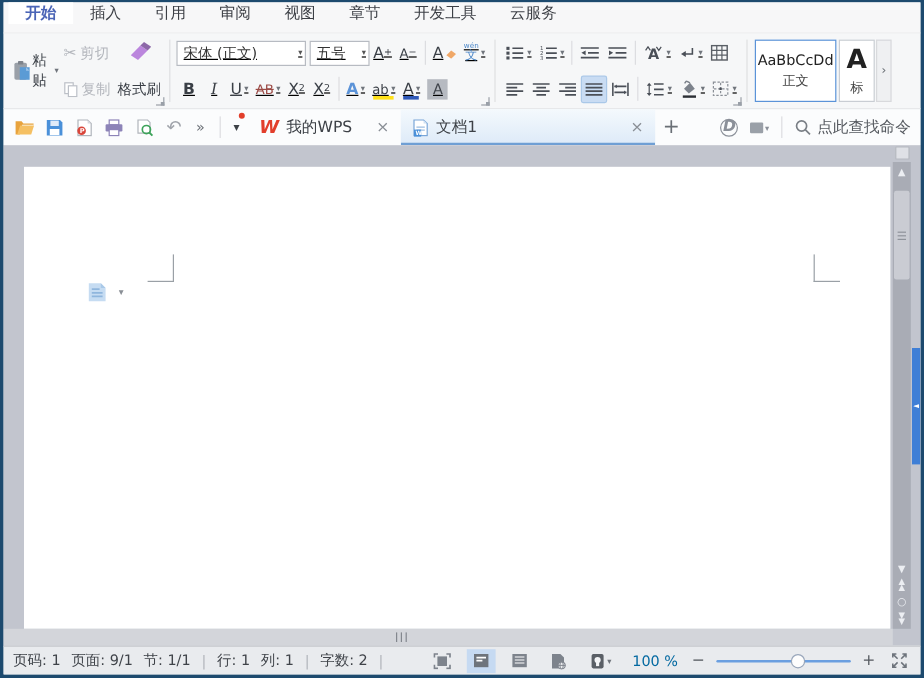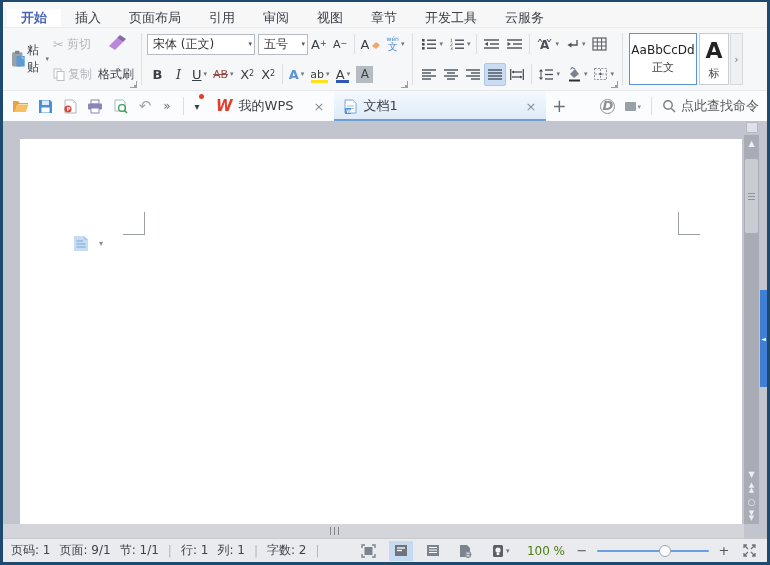--- a/index.html
+++ b/index.html
@@ -8,7 +8,7 @@
   .app { position:absolute; left:3px; top:2px; right:3px; bottom:3px; background:#f6f7f8; display:flex; flex-direction:column; }
 
   
-  .menubar { height:26px; background:#f7f7f8; display:flex; align-items:flex-end; padding-left:4px; font-size:13px; color:#3c3f45; border-bottom:1px solid #ededef; flex:0 0 auto; }
+  .menubar { height:26px; background:#f7f7f8; display:flex; align-items:flex-start; padding-left:4px; font-size:13px; color:#3c3f45; border-bottom:1px solid #ededef; flex:0 0 auto; }
   .menutab { padding:0 14px; display:flex; align-items:center; cursor:default; white-space:nowrap; }
   .menutab.active { background:#fff; color:#4a64b6; font-weight:bold; }
 

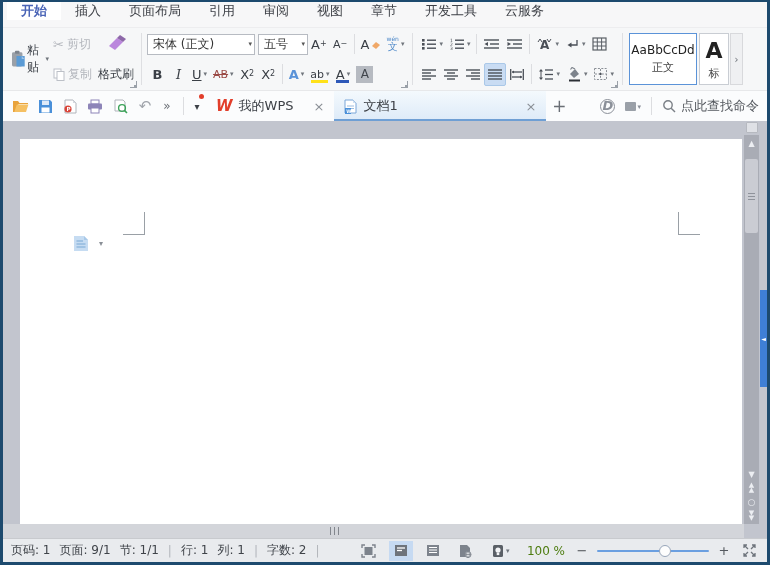--- a/index.html
+++ b/index.html
@@ -121,7 +121,6 @@
   <div class="menubar">
     <div class="menutab active">开始</div>
     <div class="menutab">插入</div>
-    <div class="menutab">页面布局</div>
     <div class="menutab">引用</div>
     <div class="menutab">审阅</div>
     <div class="menutab">视图</div>

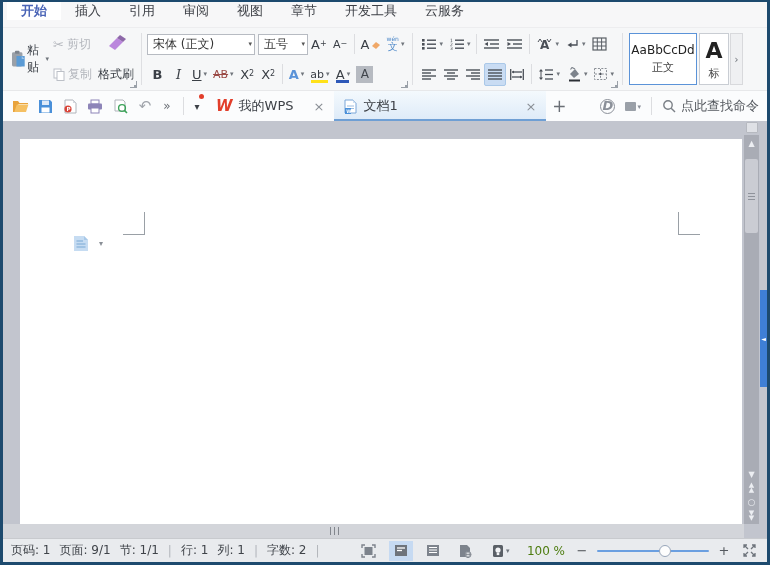--- a/index.html
+++ b/index.html
@@ -16,7 +16,7 @@
   .ribbon { height:62px; background:#f6f7f8; display:flex; align-items:stretch; padding:2px 0 2px 4px; flex:0 0 auto; position:relative; }
   .rgroup { position:relative; display:flex; padding:1px 2px; }
   .gdiv { width:1px; background:#dedfe2; margin:3px 3px; flex:0 0 auto; }
-  .rows { display:flex; flex-direction:column; justify-content:space-between; }
+  .rows { display:flex; flex-direction:column; justify-content:space-between;text-decoration:underline; }
   .rrow { display:flex; align-items:center; height:26px; }
   .rb { display:inline-flex; align-items:center; justify-content:center; height:23px; min-width:21px; padding:0 2px; border:1px solid transparent; border-radius:2px; font-size:13px; color:#3a3f46; position:relative; white-space:nowrap; }
   .rb.active { background:#c9dcf3; border-color:#aac8e8; }

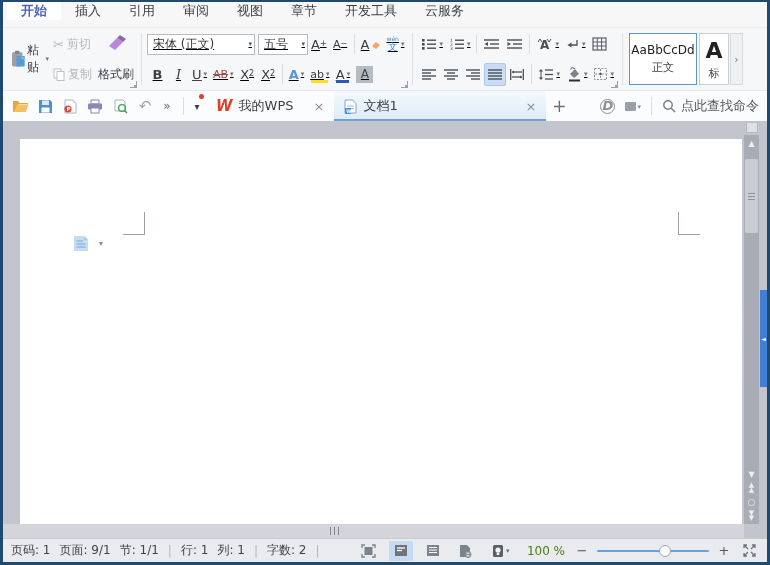--- a/index.html
+++ b/index.html
@@ -105,7 +105,7 @@
   .st-right { margin-left:auto; display:flex; align-items:center; gap:8px; }
   .vbtn { width:24px; height:20px; display:flex; align-items:center; justify-content:center; }
   .vbtn.active { background:#c6daf2; }
-  .zoomtxt { margin:0 2px; color:#4d7c0f; }
+  .zoomtxt { margin:0 2px; color:#0369a1; }
   .zbtn { color:#55595f; font-size:13px; width:14px; text-align:center; }
   .slider { position:relative; width:112px; height:14px; display:flex; align-items:center; }
   .slider .line { width:100%; height:2px; background:#6b9fe0; border-radius:1px; }

